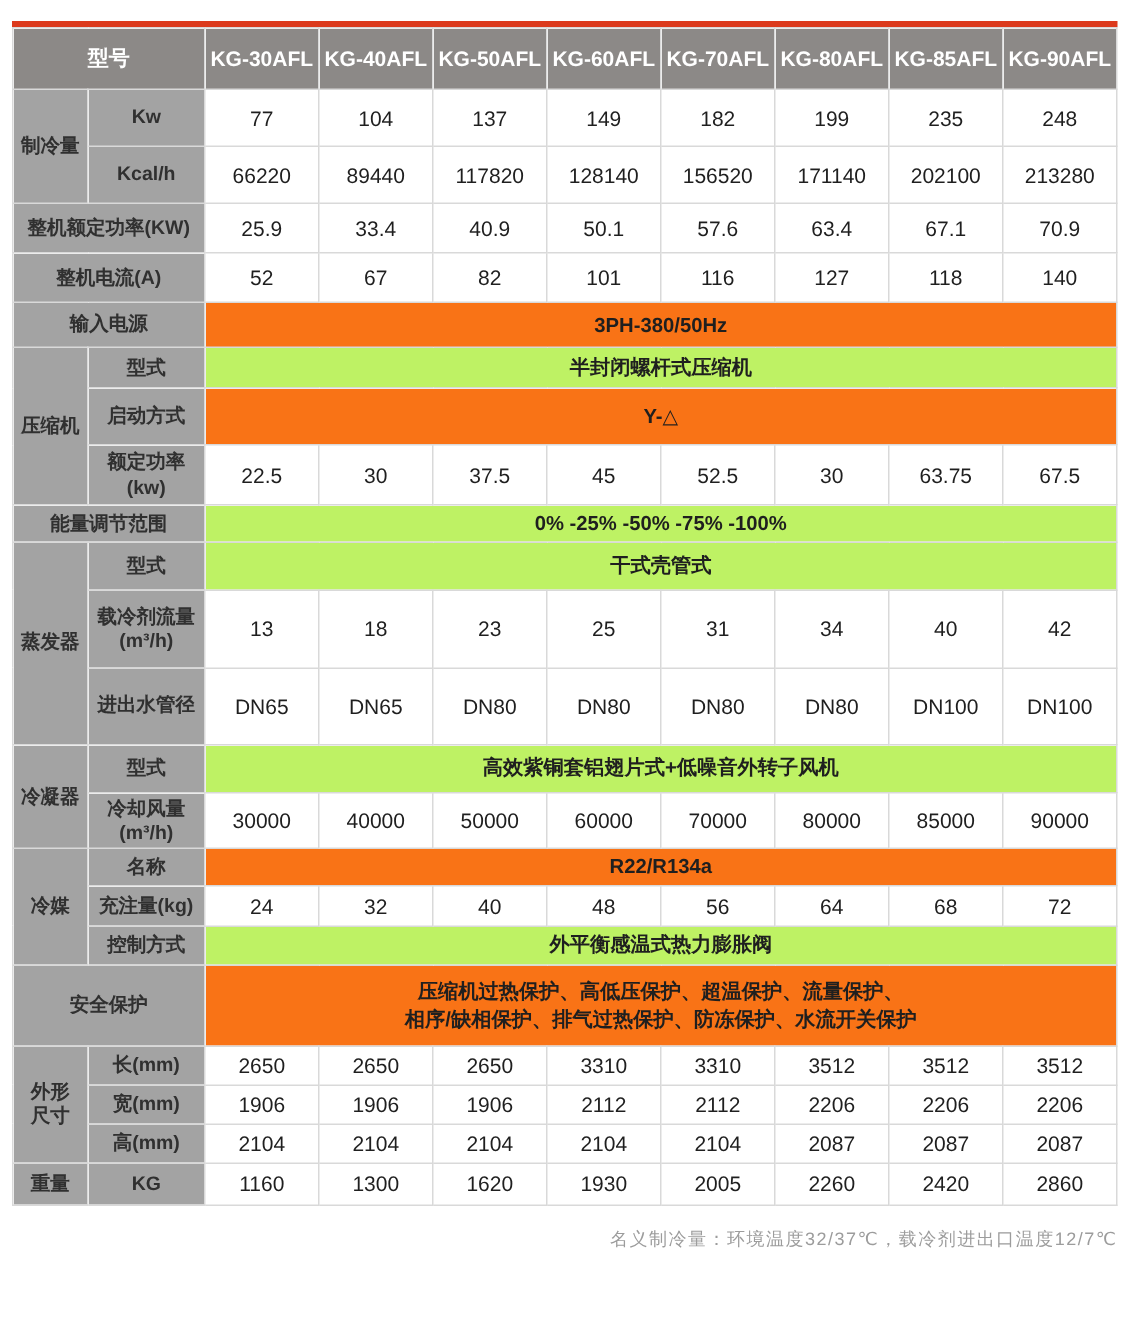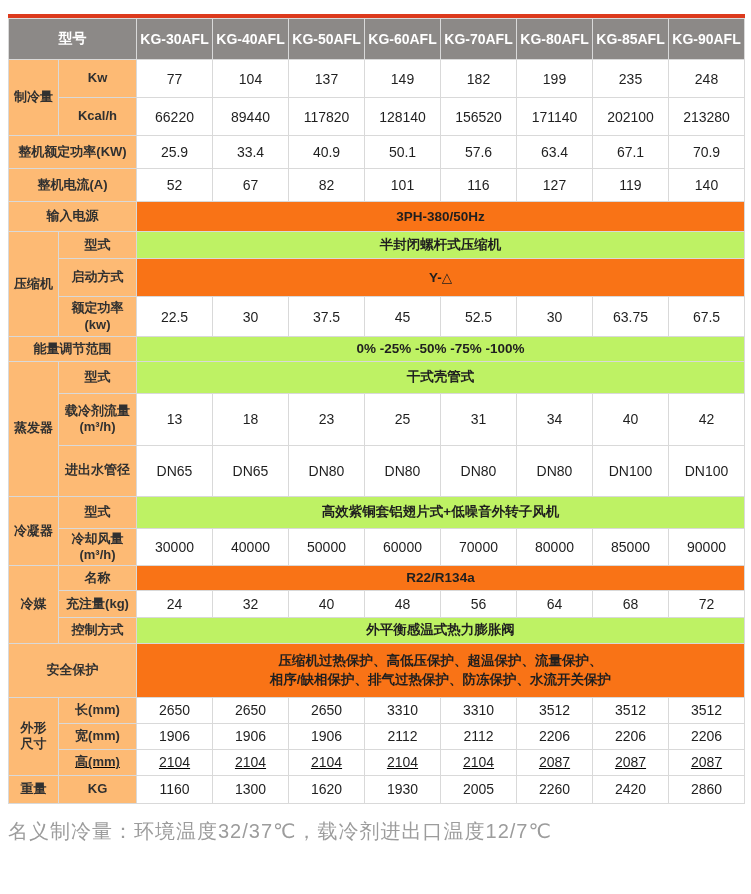--- a/index.html
+++ b/index.html
@@ -41,7 +41,7 @@
     height:36px;
   }
   th.group, th.sub{
-    background:#fdba74;
+    background:#a3a3a3;
     color:#303030;
     font-size:13px;
     font-weight:700;

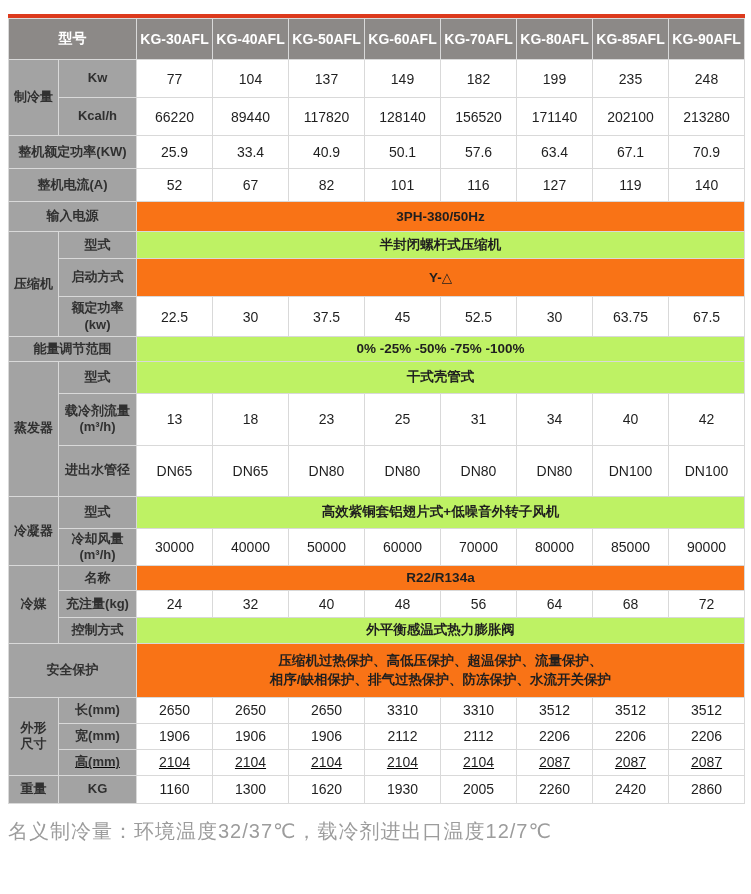--- a/index.html
+++ b/index.html
@@ -146,7 +146,7 @@
           <td class="val">101</td>
           <td class="val">116</td>
           <td class="val">127</td>
-          <td class="val">119</td>
+          <td class="val">118</td>
           <td class="val">140</td>
         </tr>
         <tr style="height: 30px;">

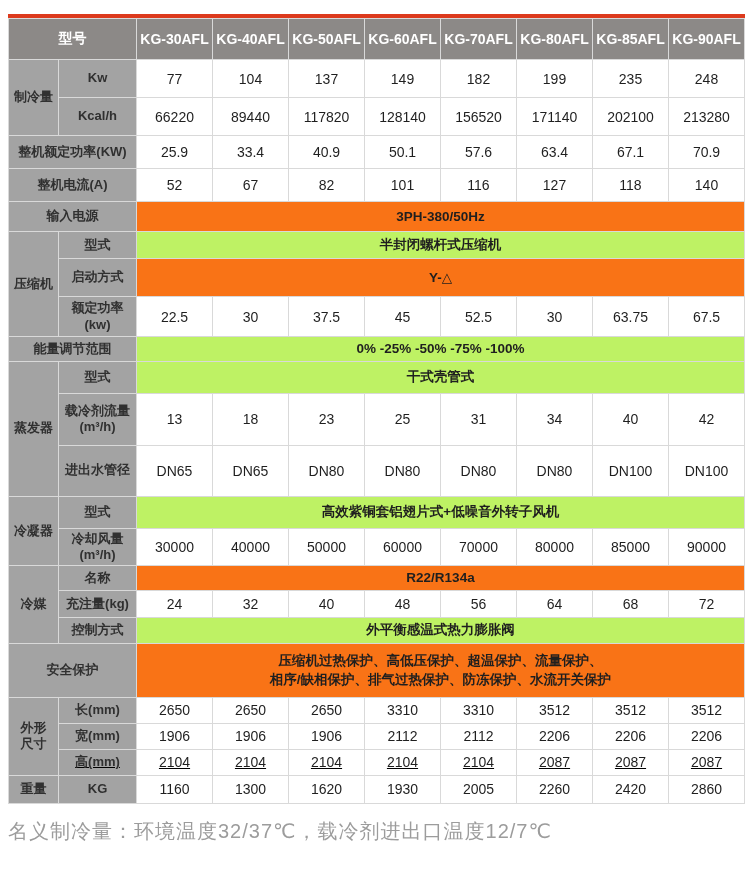--- a/index.html
+++ b/index.html
@@ -271,7 +271,7 @@
           <td class="val">2206</td>
           <td class="val">2206</td>
         </tr>
-        <tr style="height: 26px; text-decoration: underline;">
+        <tr style="height: 26px;">
           <th class="sub">高(mm)</th>
           <td class="val">2104</td>
           <td class="val">2104</td>

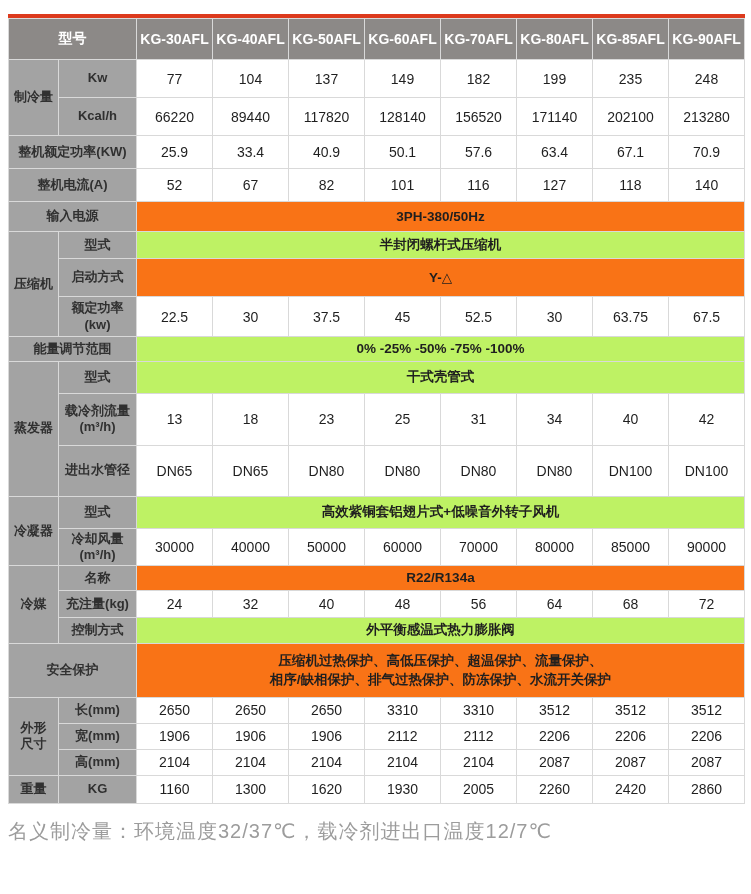--- a/index.html
+++ b/index.html
@@ -65,9 +65,9 @@
   td.shaded{background:#f97316;}
   th.left{text-align:left;padding-left:5px;}
   .footnote{
-    text-align:left;
+    text-align:right;
     color:#9c9c9c;
-    font-size:20px;
+    font-size:12px;
     margin-top:14px;
     letter-spacing:1px;
   }

